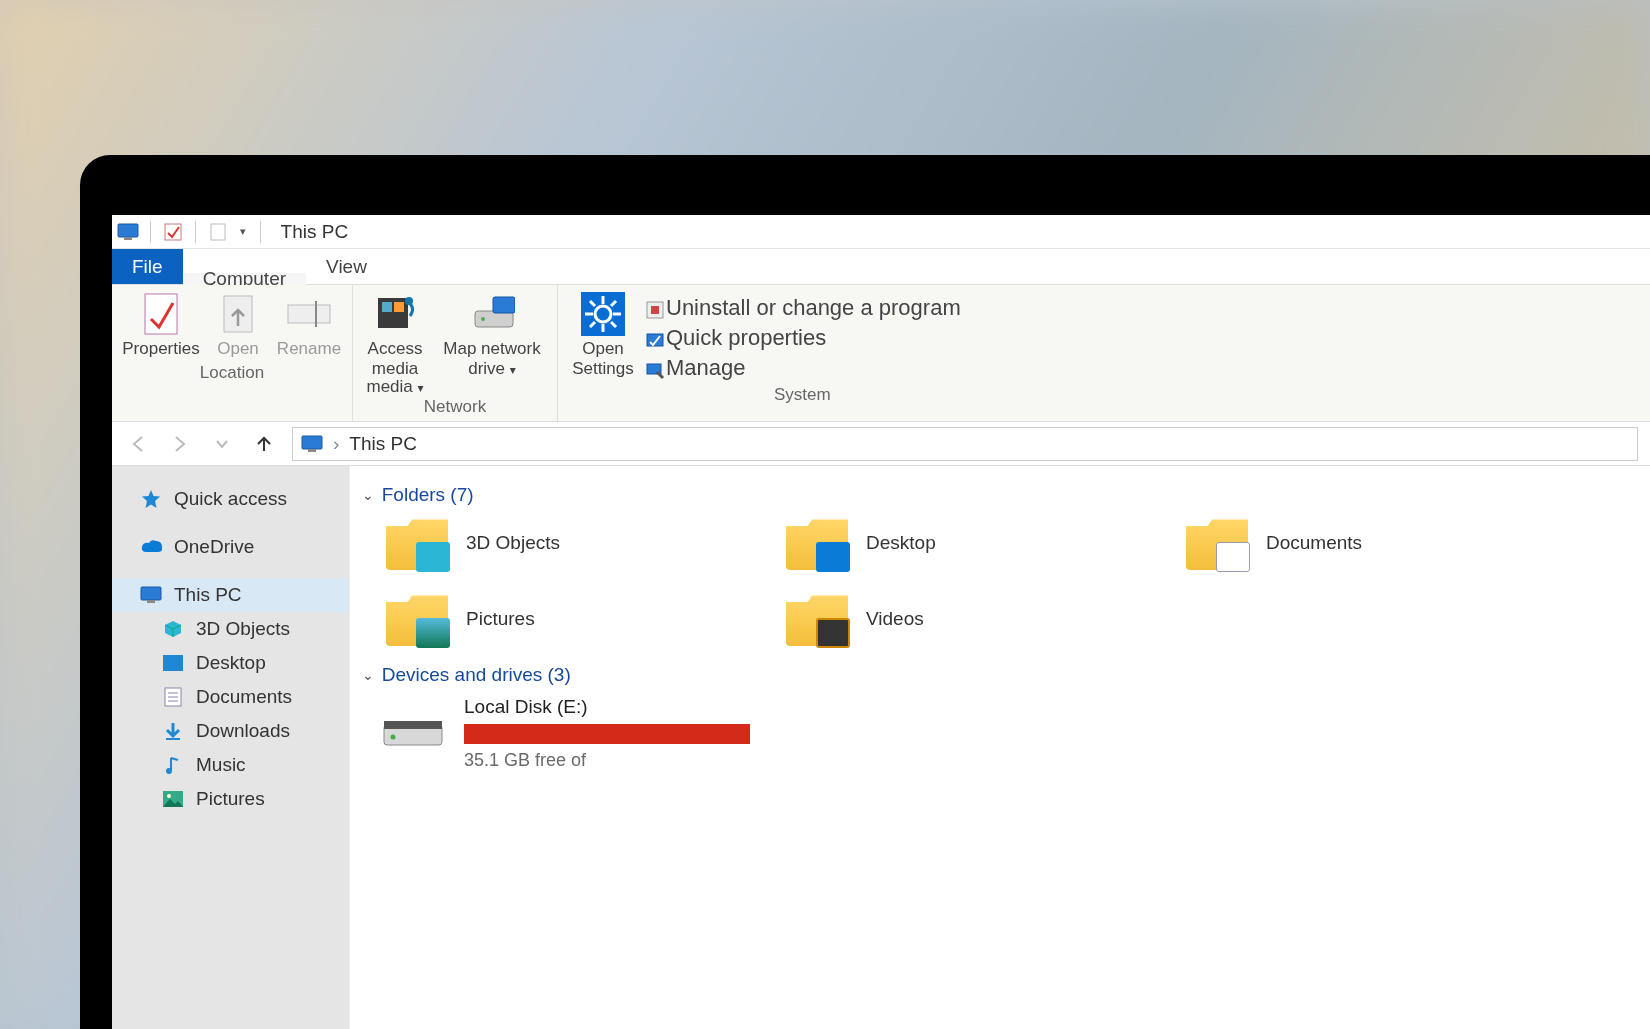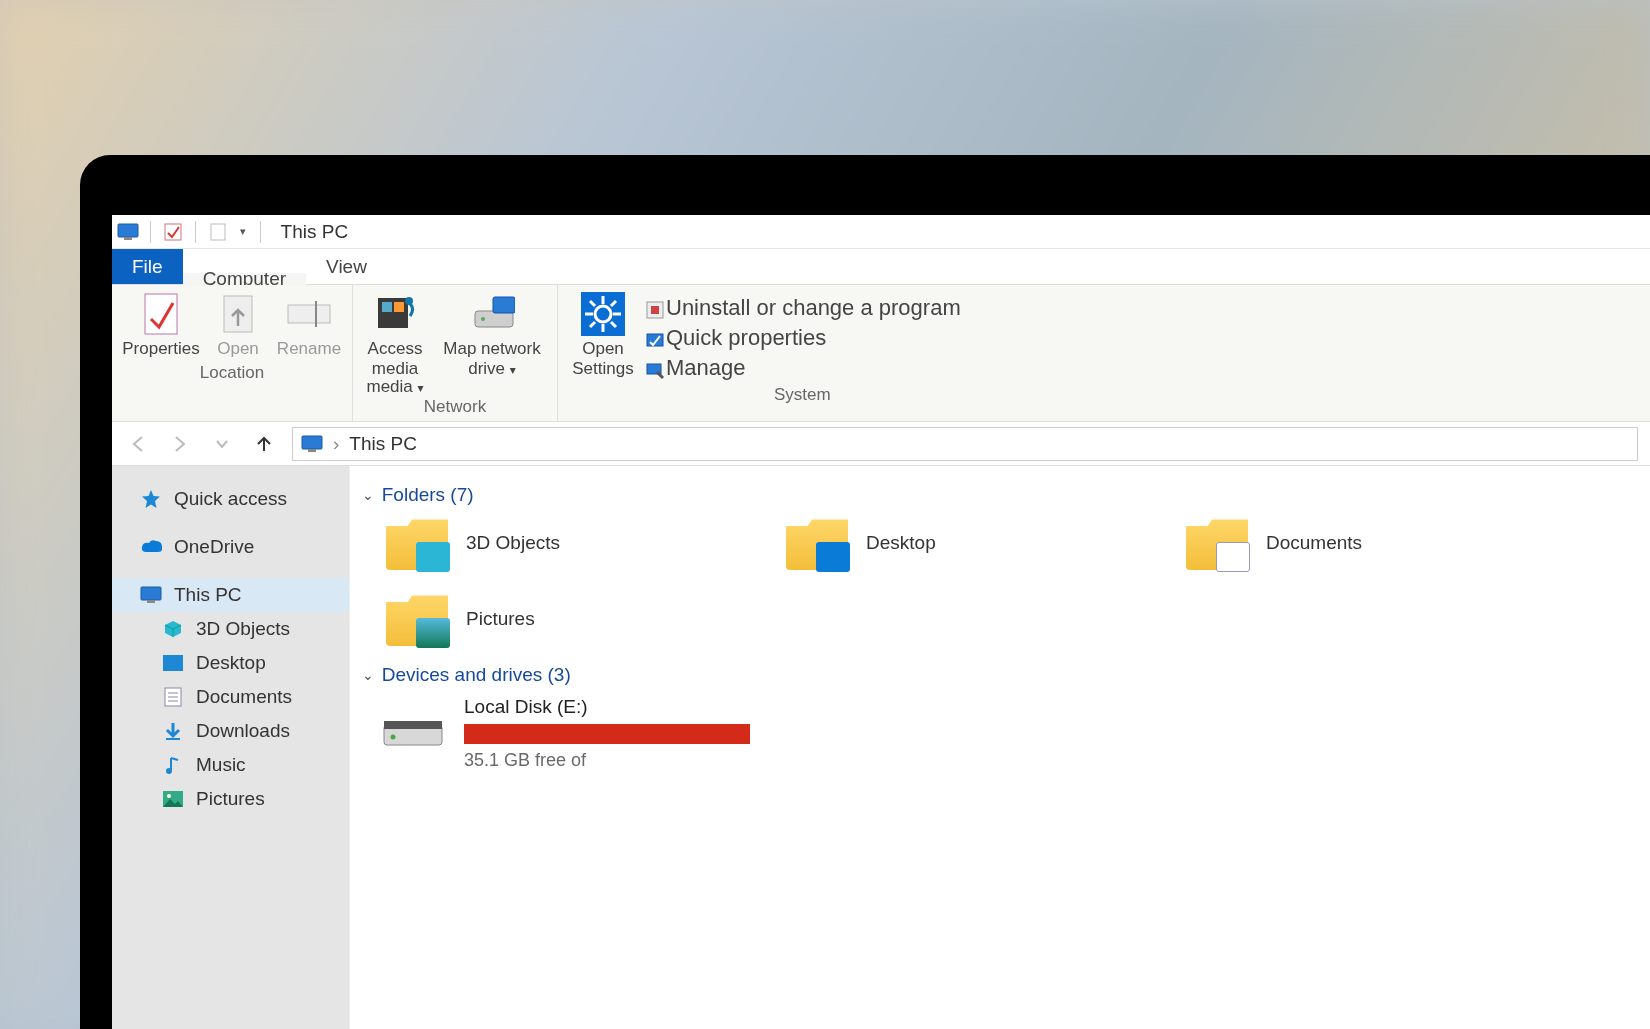--- a/index.html
+++ b/index.html
@@ -408,6 +408,13 @@
               </div>
           <span>Pictures</span>
         </div>
+        <div class="folder">
+          <div class="ficon">
+                <div class="folder-shape"></div>
+                <div class="badge" style="background:#333;border:2px solid #c80"></div>
+              </div>
+          <span>Videos</span>
+        </div>
       </div>
 
       <div class="section-hdr">

